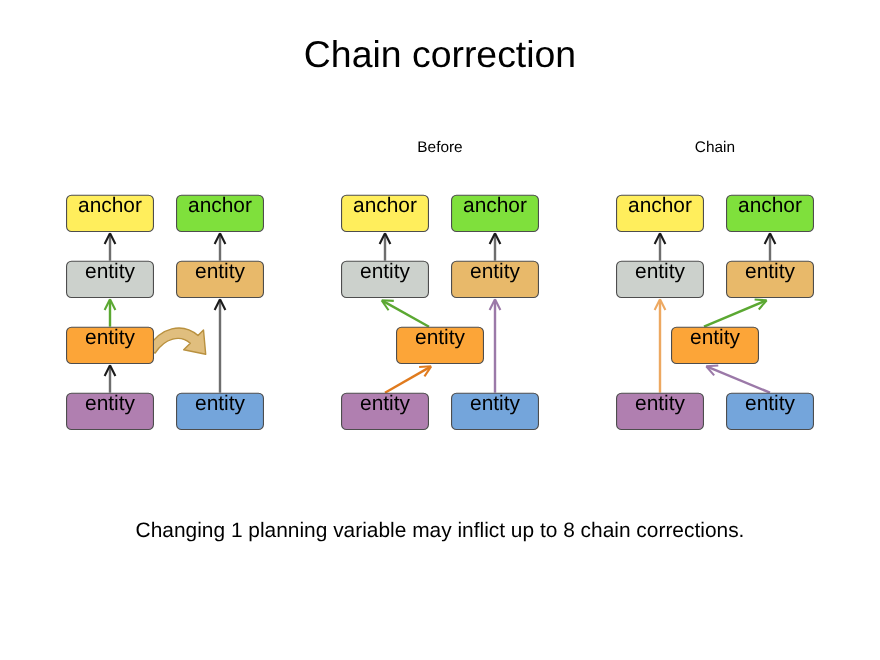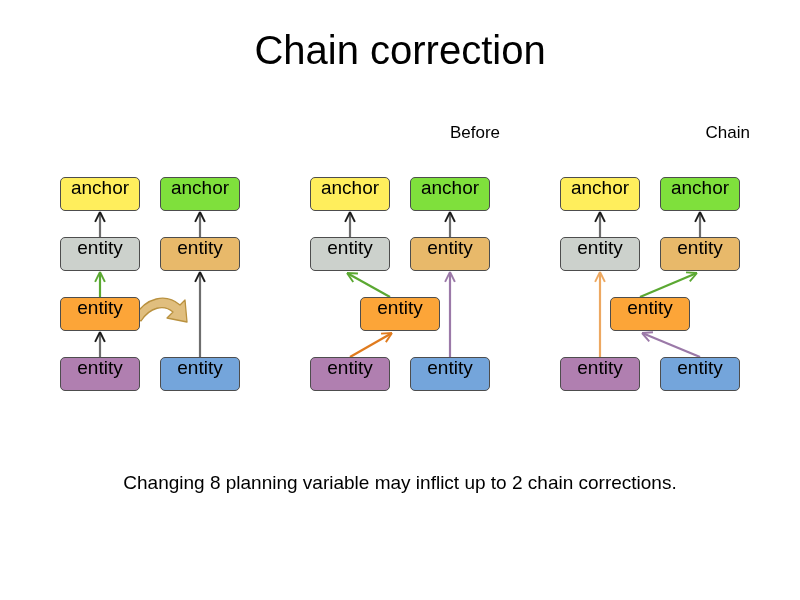--- a/index.html
+++ b/index.html
@@ -25,7 +25,7 @@
     left: 0; top: 28px;
     width: 800px;
     text-align: center;
-    font-size: 40px;
+    font-size: 34px;
     line-height: 44px;
     color: #000;
     white-space: nowrap;

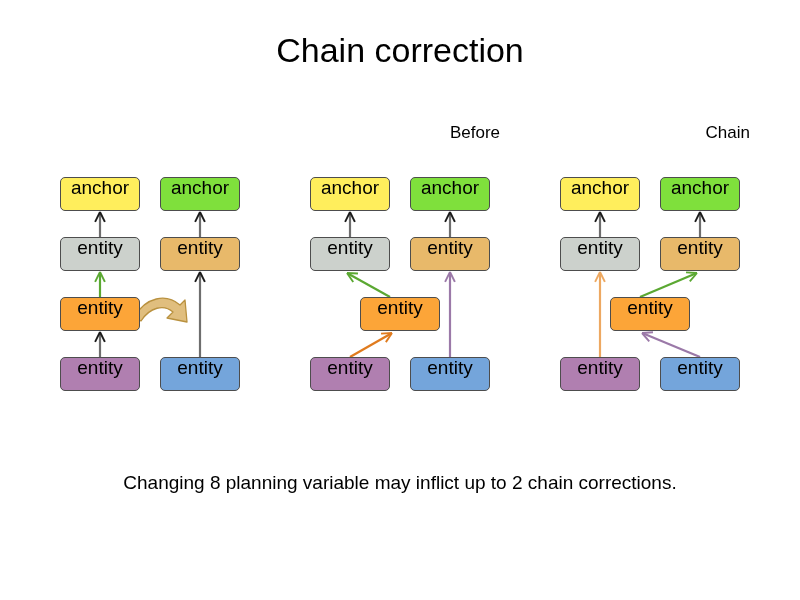--- a/index.html
+++ b/index.html
@@ -32,9 +32,9 @@
   }
   .section-label {
     position: absolute;
-    font-size: 17px;
+    font-size: 14px;
     line-height: 22px;
-    text-align: right;
+    text-align: center;
     color: #000;
     white-space: nowrap;
   }

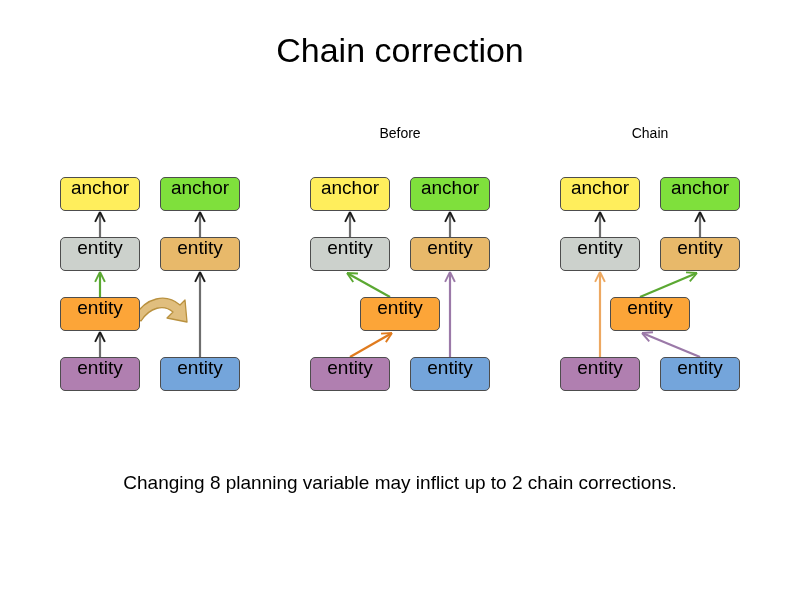--- a/index.html
+++ b/index.html
@@ -228,7 +228,7 @@
       </div>
     </div>
 
-  <div class="caption">Changing 8 planning variable may inflict up to 2 chain corrections.</div>
+  <div class="caption">Changing 1 planning variable may inflict up to 8 chain corrections.</div>
 
 </div>
 

